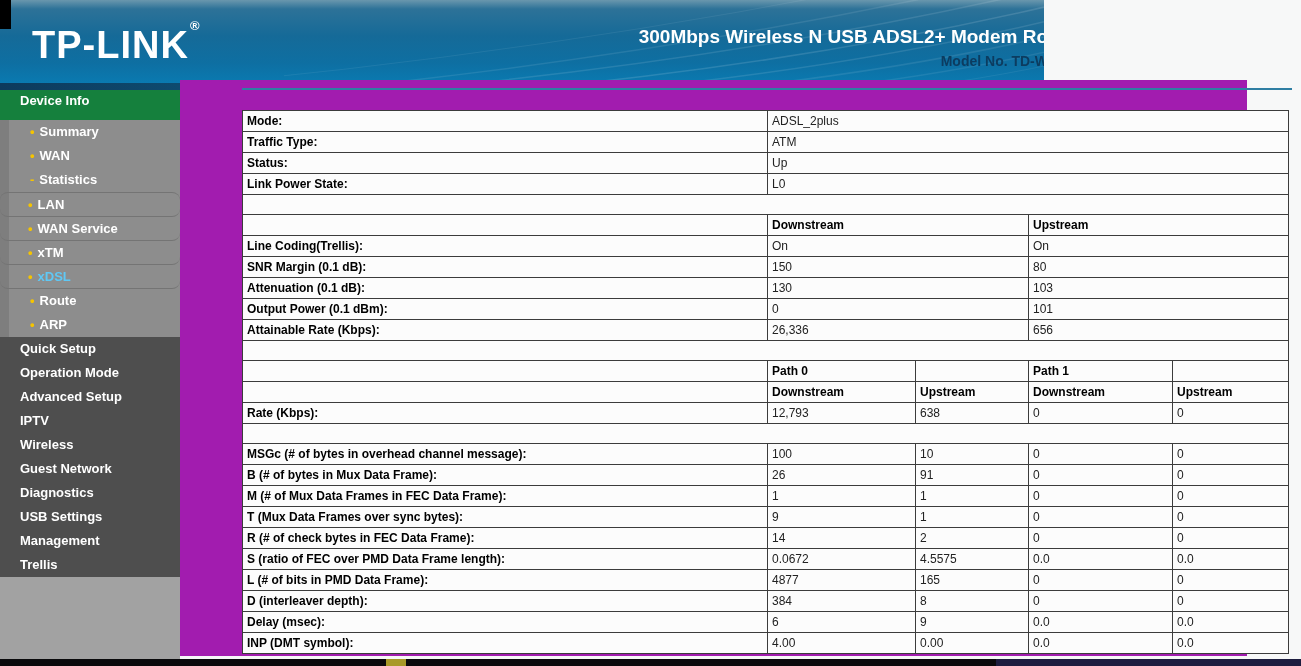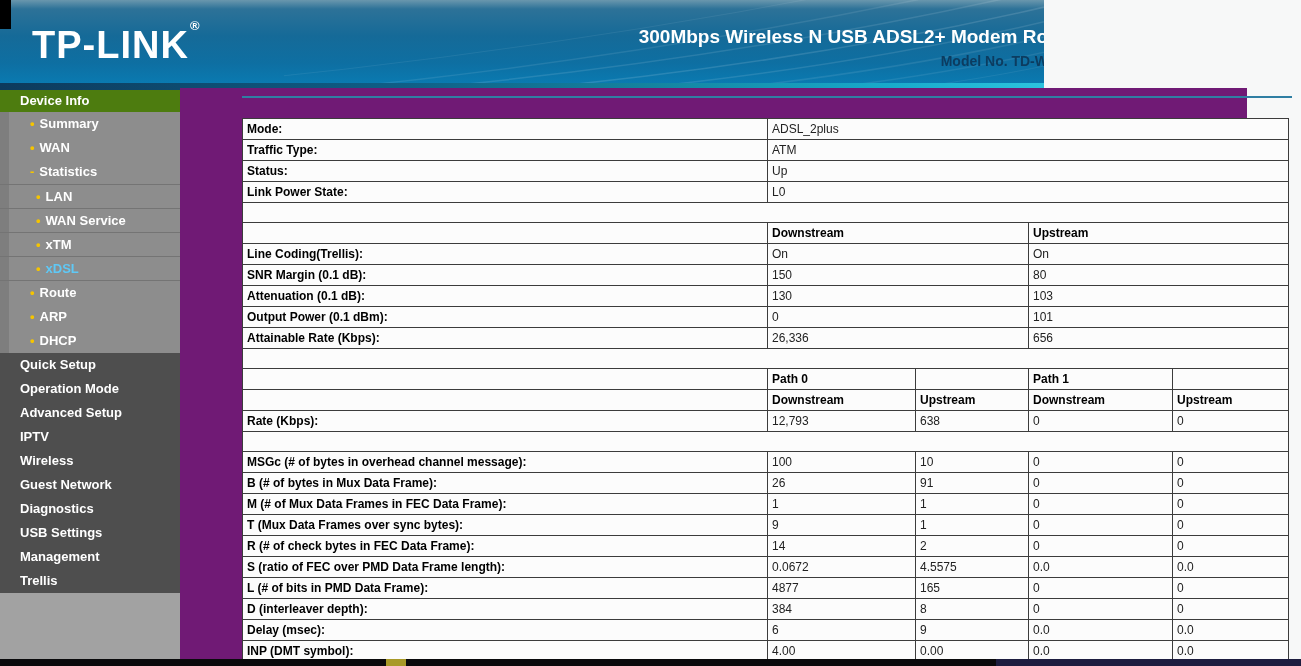--- a/index.html
+++ b/index.html
@@ -25,7 +25,7 @@
   .group-main{background:#4e4e4e;}
   .mi{color:#fff;font-weight:700;font-size:13px;height:24px;line-height:24px;cursor:pointer;white-space:nowrap;}
   .mi .bullet{color:#f5c400;margin-right:5px;font-size:13px;}
-  .mi.section-active{height:22px;line-height:22px;background:#4d7c0f;padding-left:20px;}
+  .mi.section-active{height:30px;line-height:22px;background:#15803d;padding-left:20px;}
   .mi.section{padding-left:20px;}
   .mi.item{padding-left:30px;}
   .mi.subitem{padding-left:36px;border-bottom:1px solid #747474;height:23px;line-height:23px;}

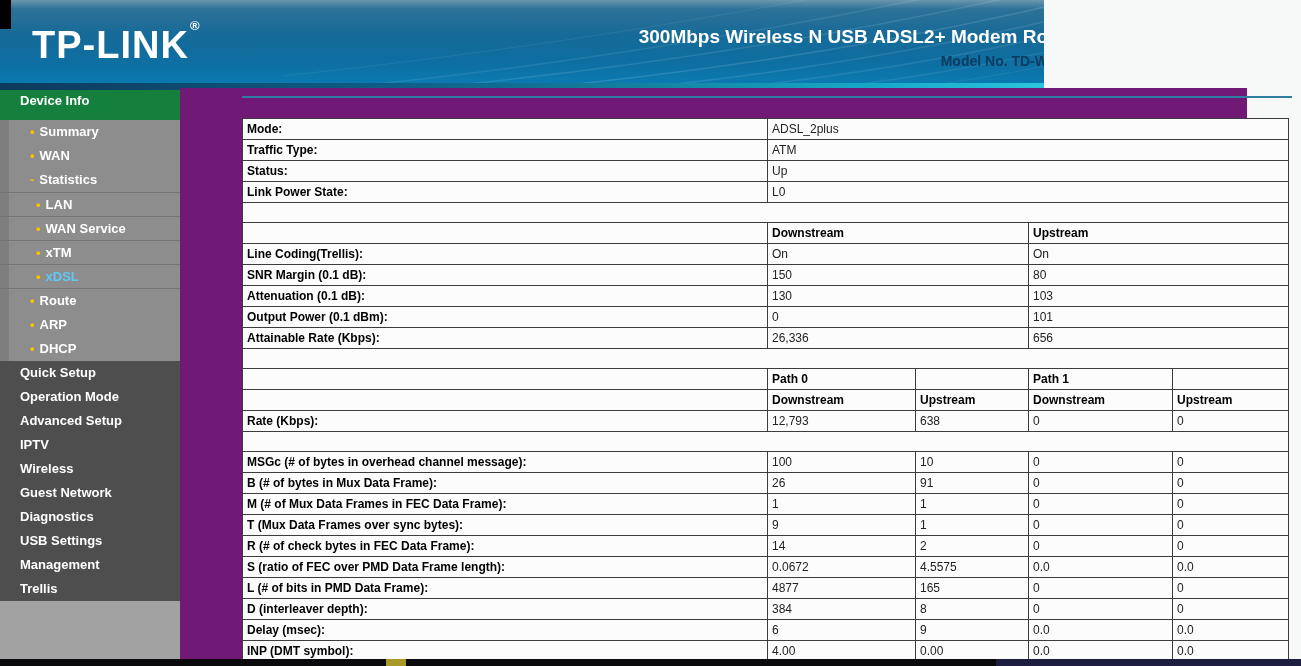--- a/index.html
+++ b/index.html
@@ -33,7 +33,7 @@
   .mi.active .lbl{color:#5fc8f5;}
 
   
-  .main{position:absolute;left:180px;top:88px;width:1067px;height:576px;background:#701a75;}
+  .main{position:absolute;left:180px;top:80px;width:1067px;height:576px;background:#a21caf;}
   .blue-rule{position:absolute;left:62px;top:8px;width:1050px;height:2px;background:#2f7fa3;}
   .stats-table{position:absolute;left:62px;top:30px;border-collapse:collapse;table-layout:fixed;width:1046px;
     font-size:12px;color:#000;background:#fcfcfc;}

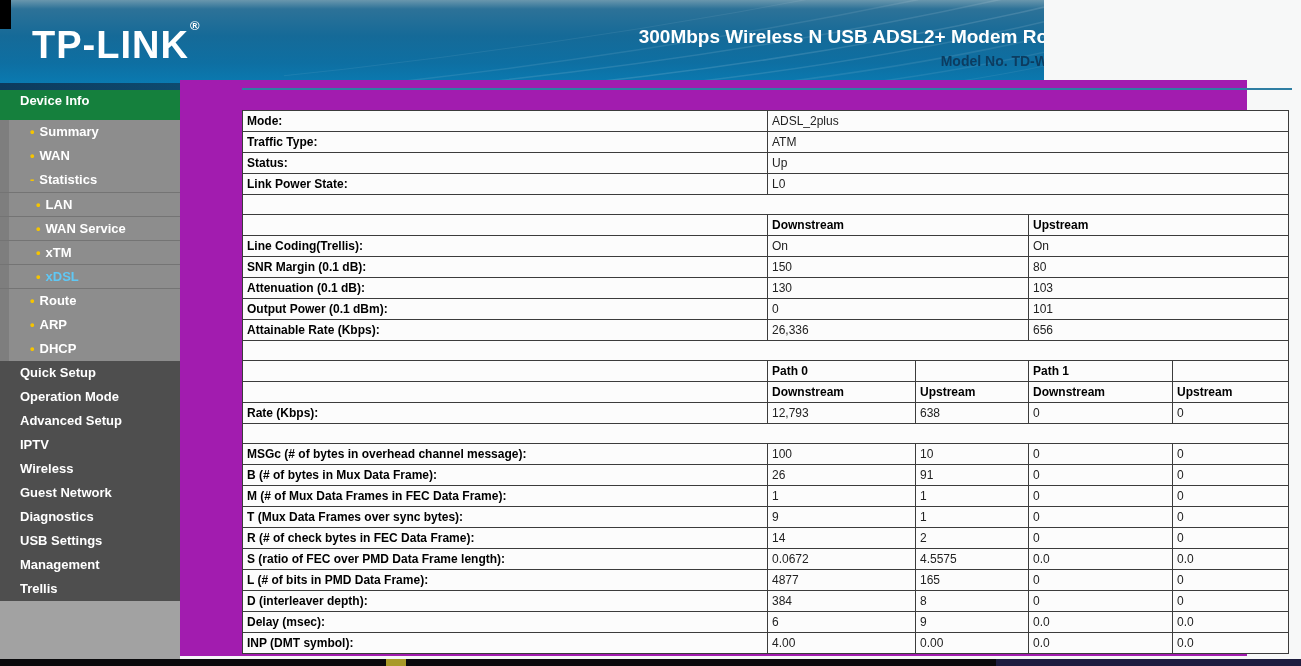--- a/index.html
+++ b/index.html
@@ -28,7 +28,7 @@
   .mi.section-active{height:30px;line-height:22px;background:#15803d;padding-left:20px;}
   .mi.section{padding-left:20px;}
   .mi.item{padding-left:30px;}
-  .mi.subitem{padding-left:36px;border-bottom:1px solid #747474;height:23px;line-height:23px;}
+  .mi.subitem{padding-left:28px;border-bottom:1px solid #747474;height:23px;line-height:23px;border-radius:8px;}
   .mi.subitem.first{border-top:1px solid #747474;}
   .mi.active .lbl{color:#5fc8f5;}
 

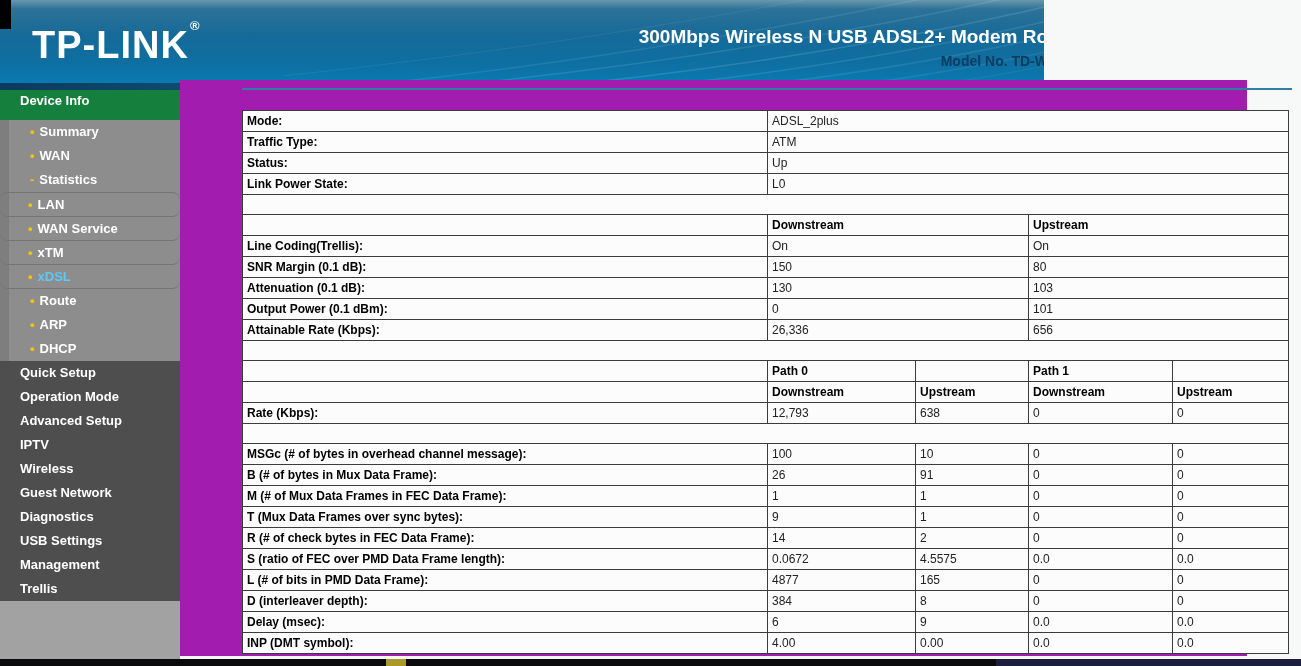--- a/index.html
+++ b/index.html
@@ -85,7 +85,6 @@
         <li class="mi subitem active"><span class="bullet">•</span><span class="lbl">xDSL</span></li>
         <li class="mi item"><span class="bullet">•</span><span class="lbl">Route</span></li>
         <li class="mi item"><span class="bullet">•</span><span class="lbl">ARP</span></li>
-        <li class="mi item"><span class="bullet">•</span><span class="lbl">DHCP</span></li>
       </ul>
       <ul class="menu-group group-main">
         <li class="mi section"><span class="lbl">Quick Setup</span></li>

